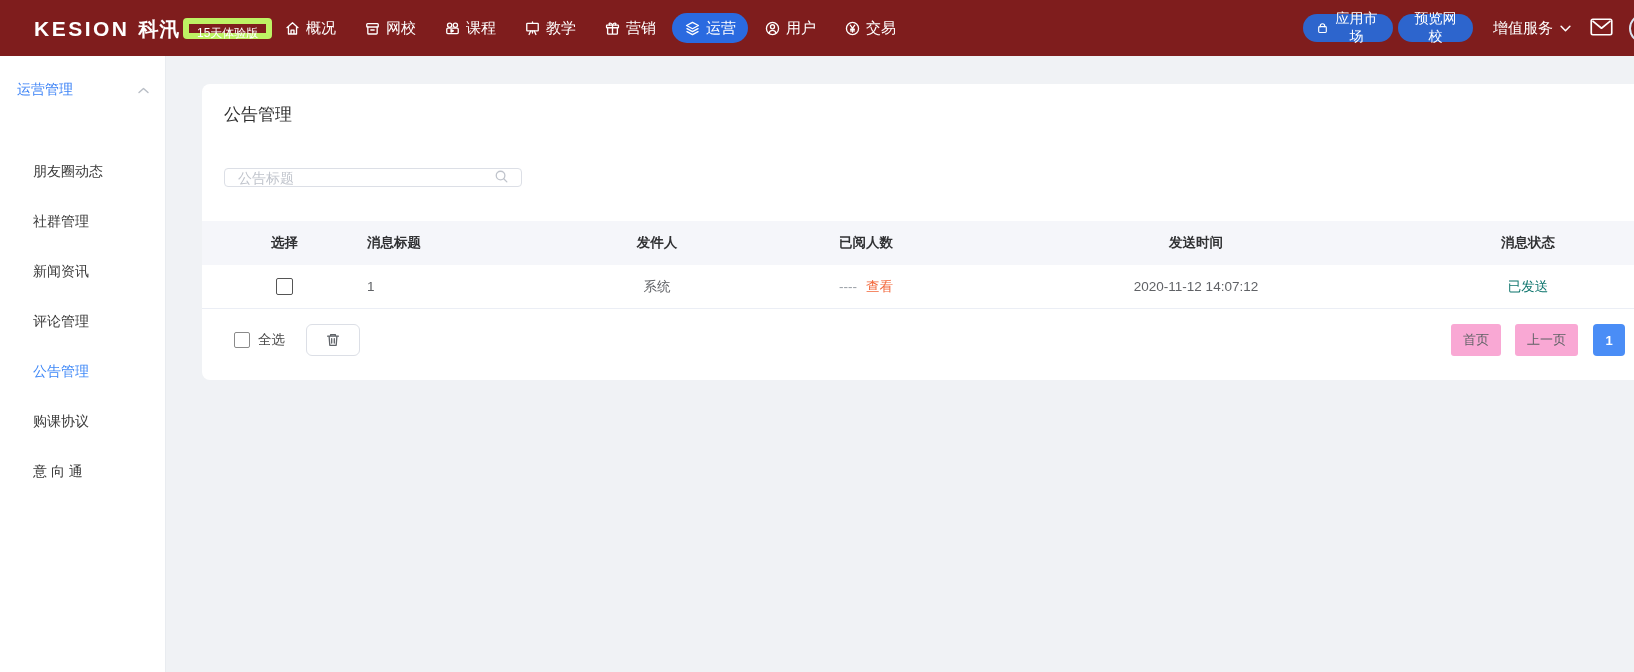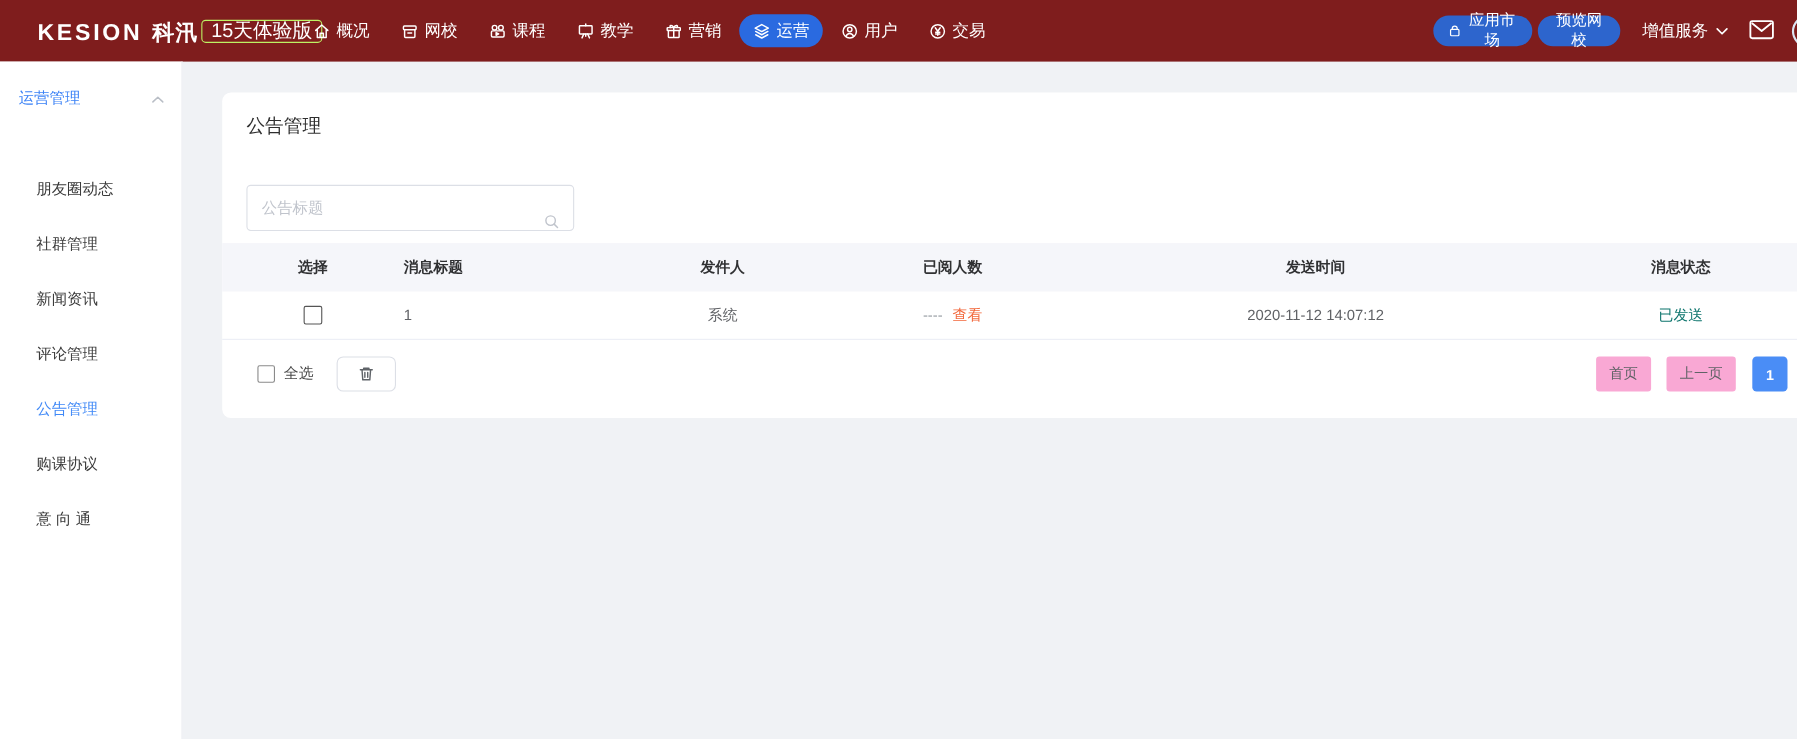--- a/index.html
+++ b/index.html
@@ -20,7 +20,7 @@
   .logo-cn{font-size:20px;font-weight:700;margin-left:9px;letter-spacing:1px;}
   .trial-badge{
     position:absolute;left:183px;top:18px;height:21px;line-height:19px;
-    padding:0 8px;border:1px solid #bef264;border-radius:4px;font-size:18px;
+    padding:0 8px;border:6px solid #bef264;border-radius:4px;font-size:12px;
   }
   .topnav{position:absolute;left:272px;top:13px;display:flex;align-items:center;}
   .nav-item{

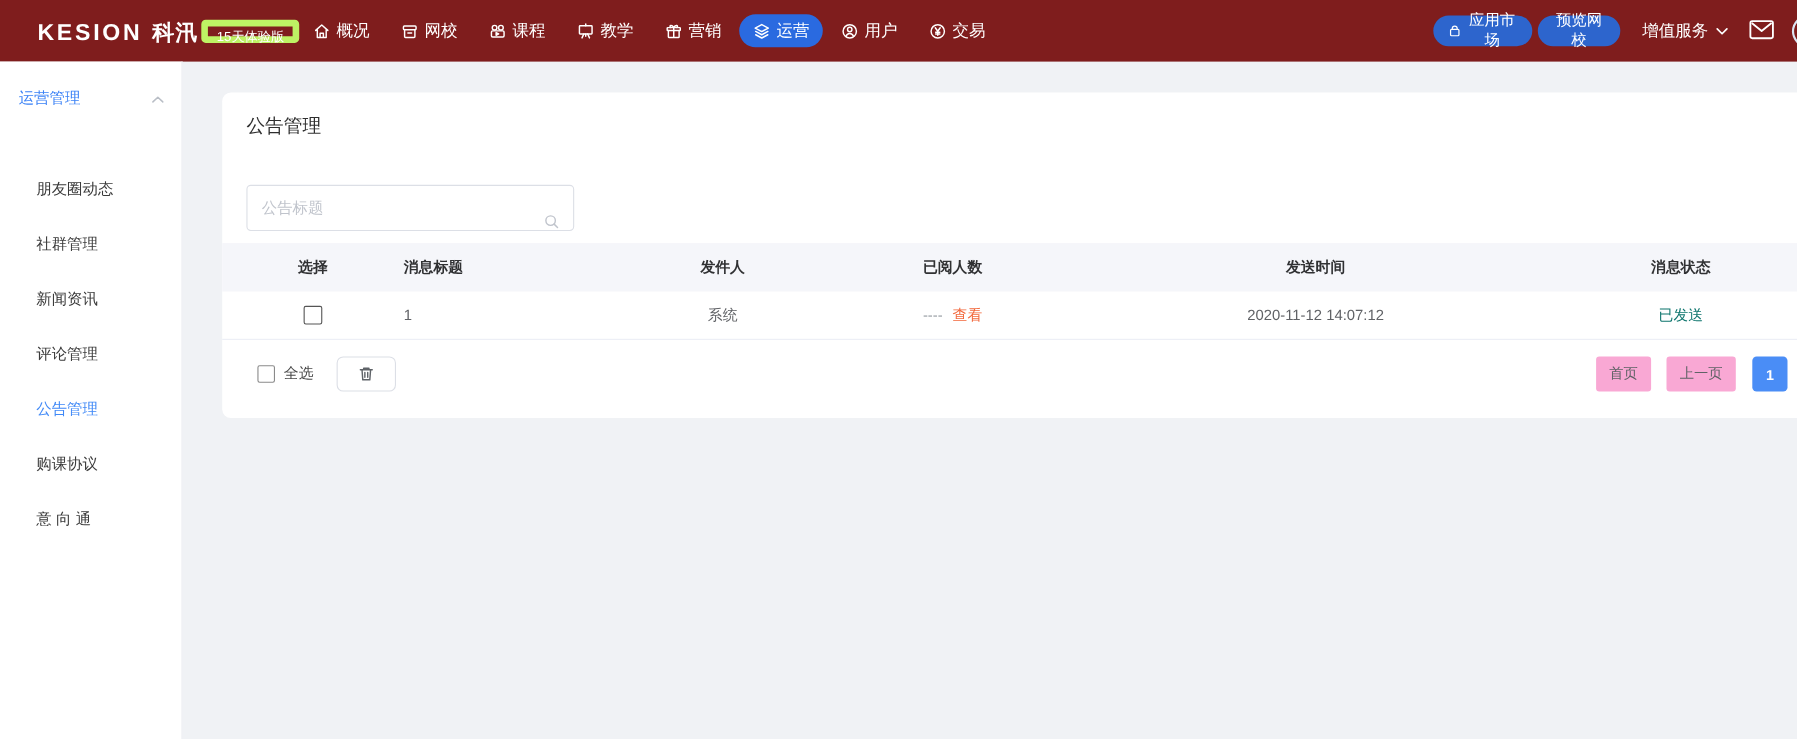--- a/index.html
+++ b/index.html
@@ -74,9 +74,9 @@
   }
   .card-title{position:absolute;top:19px;left:22px;font-size:17px;font-weight:500;color:#2f2f2f;}
   .search-box{
-    position:absolute;top:84px;left:22px;width:298px;height:42px;
+    position:absolute;top:84px;left:22px;width:298px;height:19px;
     border:1px solid #dcdfe6;border-radius:4px;background:#fff;
-    display:flex;align-items:flex-end;
+    display:flex;align-items:flex-start;
   }
   .search-box input{
     flex:1;height:100%;border:none;outline:none;background:transparent;

